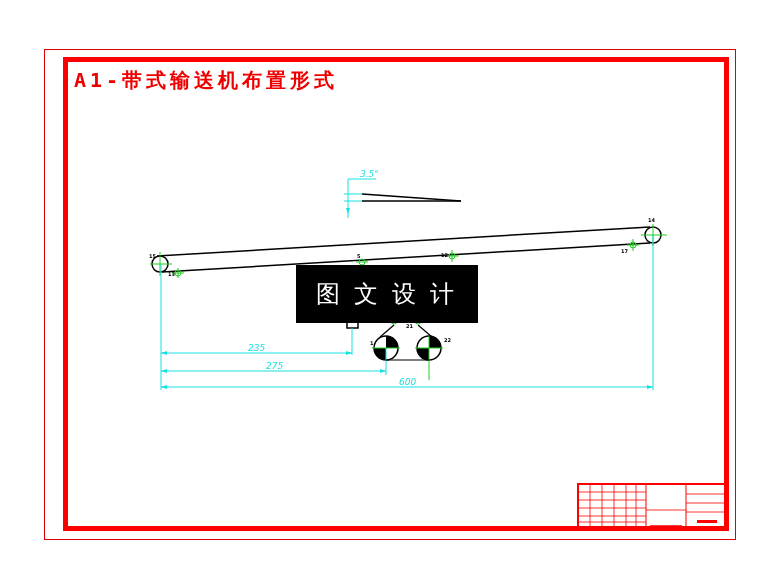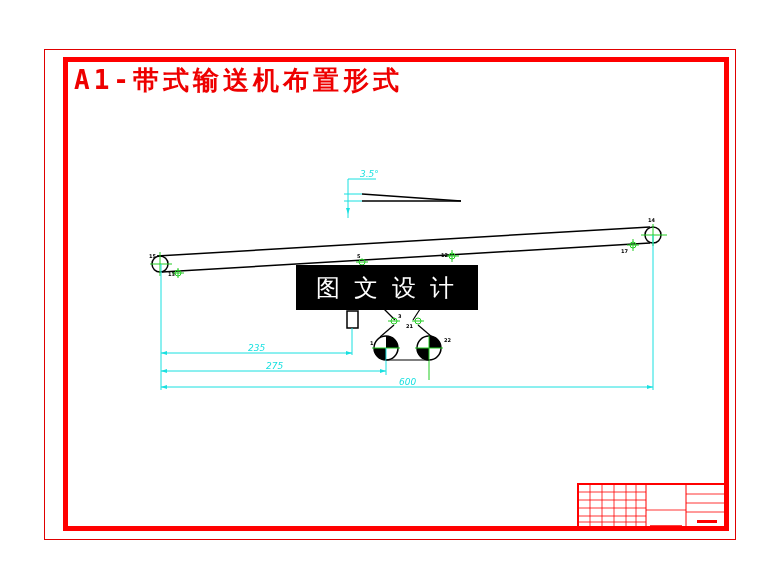--- a/index.html
+++ b/index.html
@@ -6,7 +6,7 @@
   body { width:775px; height:576px; position:relative; overflow:hidden; font-family:"DejaVu Sans", sans-serif; }
   .outer-frame { position:absolute; left:44px; top:49px; width:692px; height:491px; border:1px solid #e00000; box-sizing:border-box; }
   .inner-frame { position:absolute; left:63px; top:57px; width:666px; height:474px; border:5px solid #ff0000; box-sizing:border-box; }
-  .title { position:absolute; left:74px; top:64px; font-family:"DejaVu Sans Mono", monospace; font-size:26px; font-weight:bold; color:#ee0000; letter-spacing:4px; line-height:32px; white-space:nowrap; }
+  .title { position:absolute; left:74px; top:64px; font-family:"DejaVu Sans Mono", monospace; font-size:20px; font-weight:bold; color:#ee0000; letter-spacing:4px; line-height:32px; white-space:nowrap; }
   svg.drawing { position:absolute; left:0; top:0; }
   .watermark { position:absolute; left:296px; top:265px; width:182px; height:45px; background:#000; color:#fff; font-size:24px; letter-spacing:14px; display:flex; align-items:center; justify-content:center; padding-left:10px; box-sizing:border-box; }
   .dim-text { font-family:"DejaVu Sans", sans-serif; font-size:9px; fill:#19e0e0; font-style:italic; }

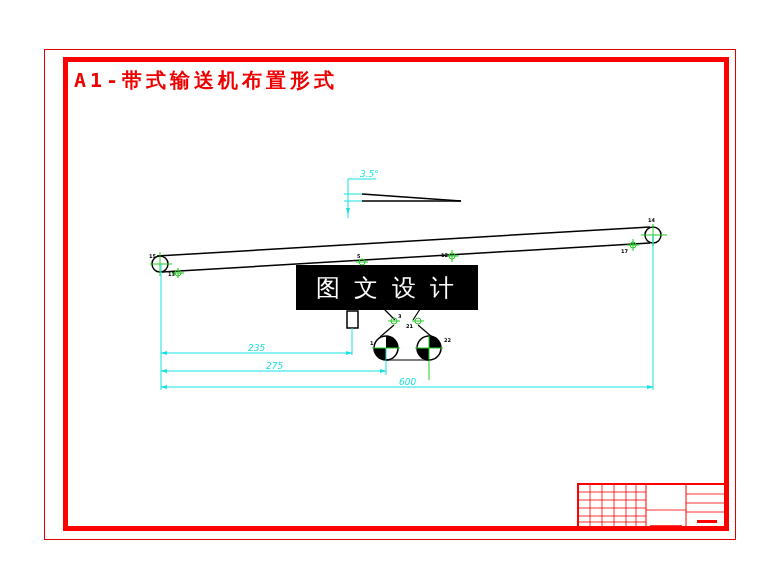--- a/index.html
+++ b/index.html
@@ -8,7 +8,7 @@
   .inner-frame { position:absolute; left:63px; top:57px; width:666px; height:474px; border:5px solid #ff0000; box-sizing:border-box; }
   .title { position:absolute; left:74px; top:64px; font-family:"DejaVu Sans Mono", monospace; font-size:20px; font-weight:bold; color:#ee0000; letter-spacing:4px; line-height:32px; white-space:nowrap; }
   svg.drawing { position:absolute; left:0; top:0; }
-  .watermark { position:absolute; left:296px; top:265px; width:182px; height:45px; background:#000; color:#fff; font-size:24px; letter-spacing:14px; display:flex; align-items:center; justify-content:center; padding-left:10px; box-sizing:border-box; }
+  .watermark { position:absolute; left:296px; top:265px; width:182px; height:58px; background:#000; color:#fff; font-size:24px; letter-spacing:14px; display:flex; align-items:center; justify-content:center; padding-left:10px; box-sizing:border-box; }
   .dim-text { font-family:"DejaVu Sans", sans-serif; font-size:9px; fill:#19e0e0; font-style:italic; }
   .label-text { font-family:"DejaVu Sans", sans-serif; font-size:5px; fill:#000; font-weight:bold; }
 </style>

